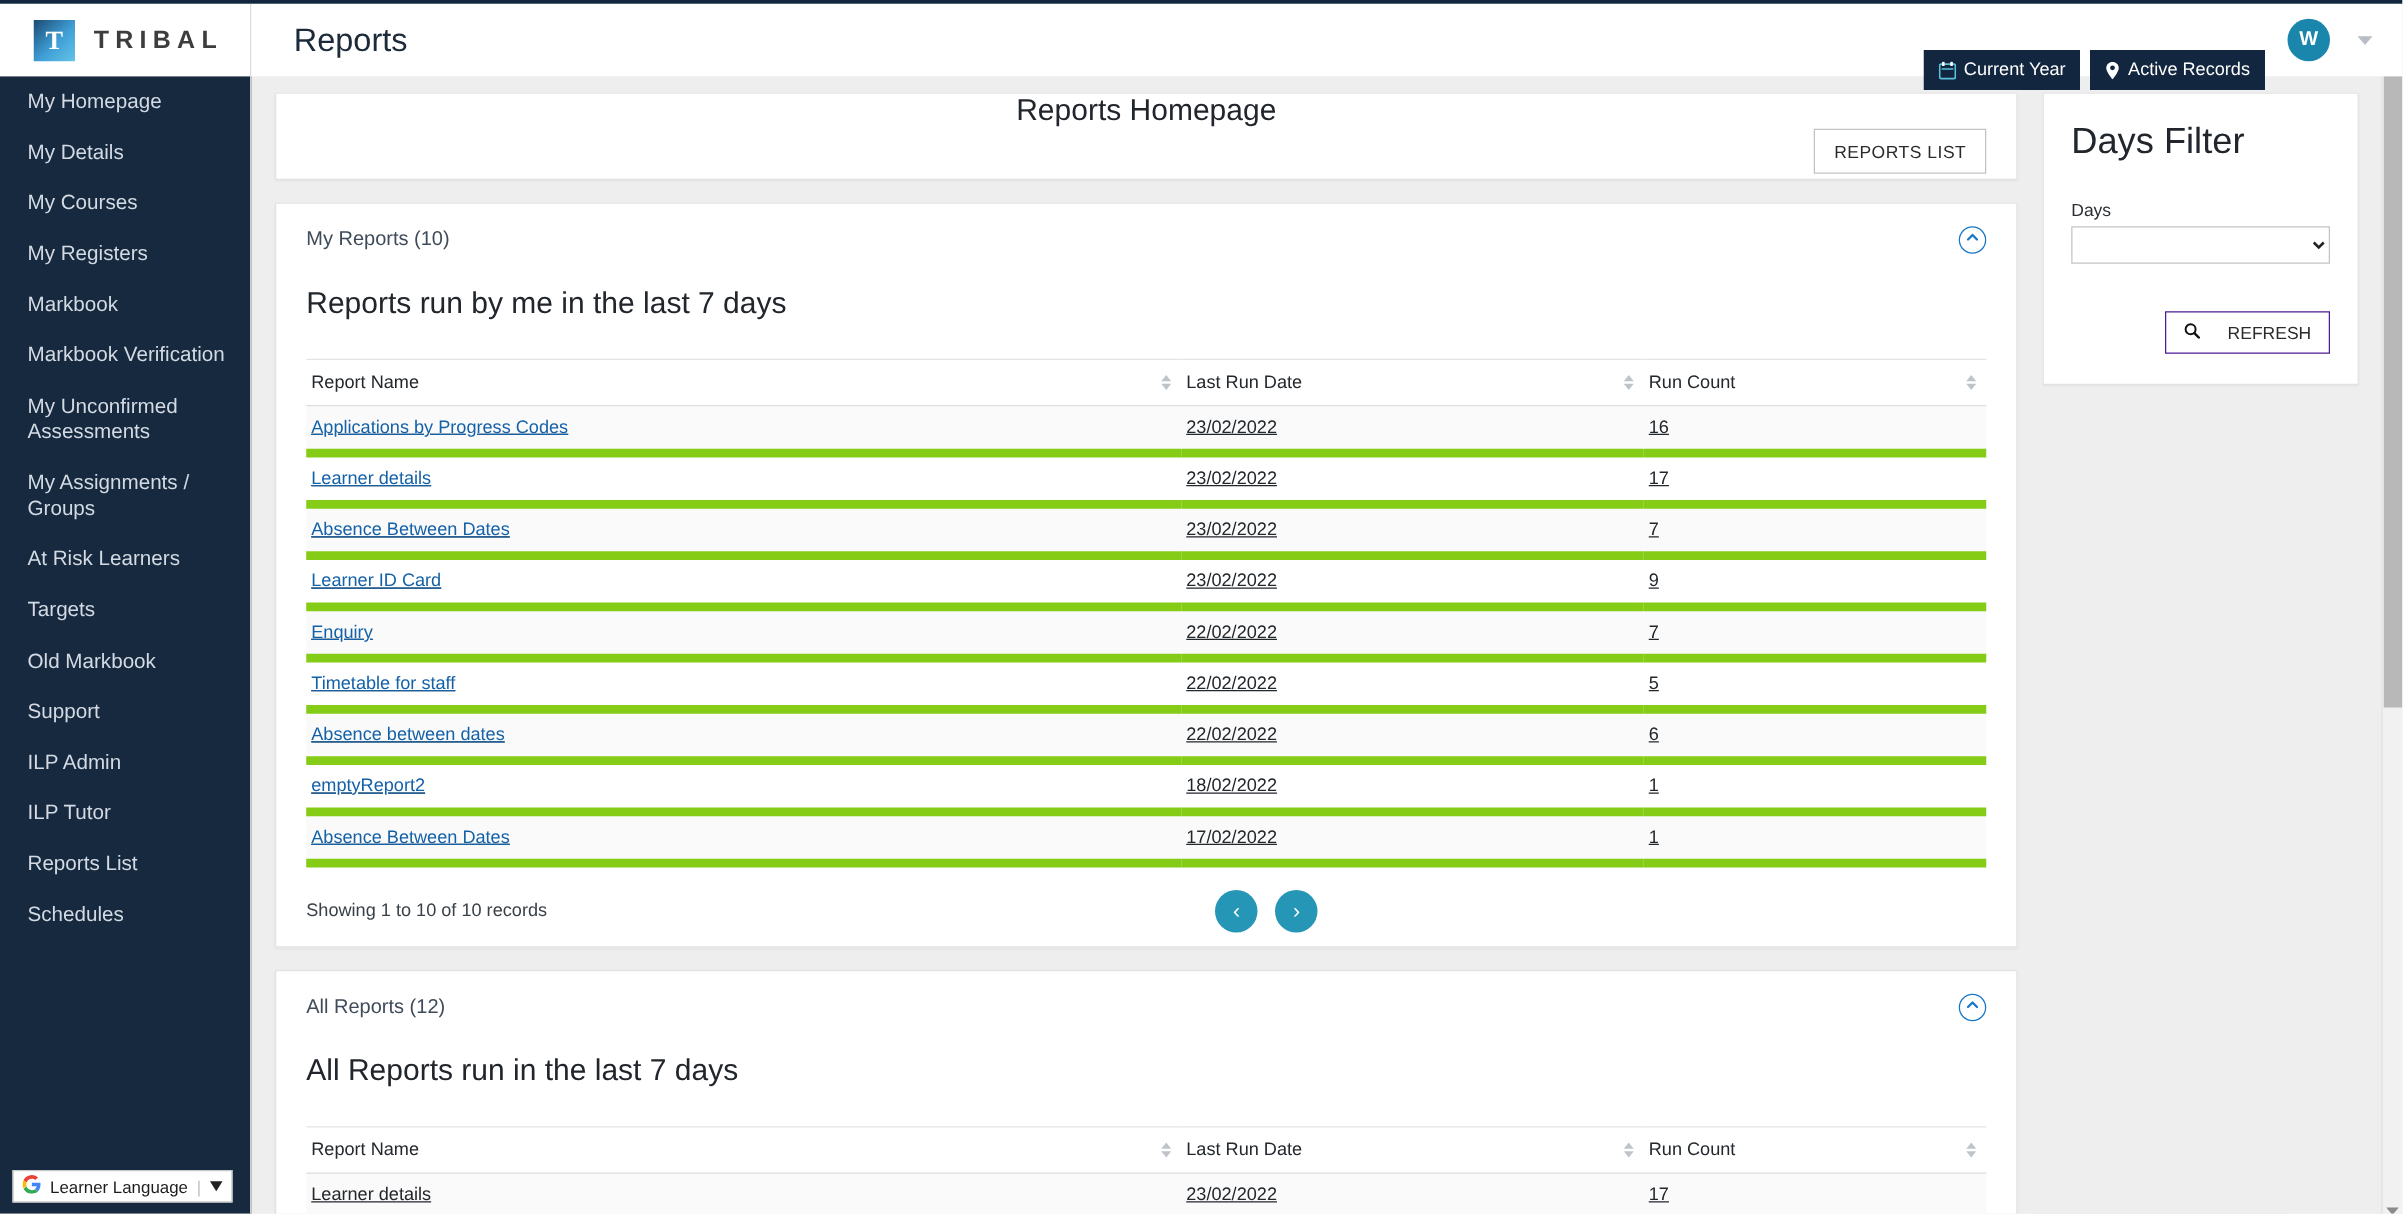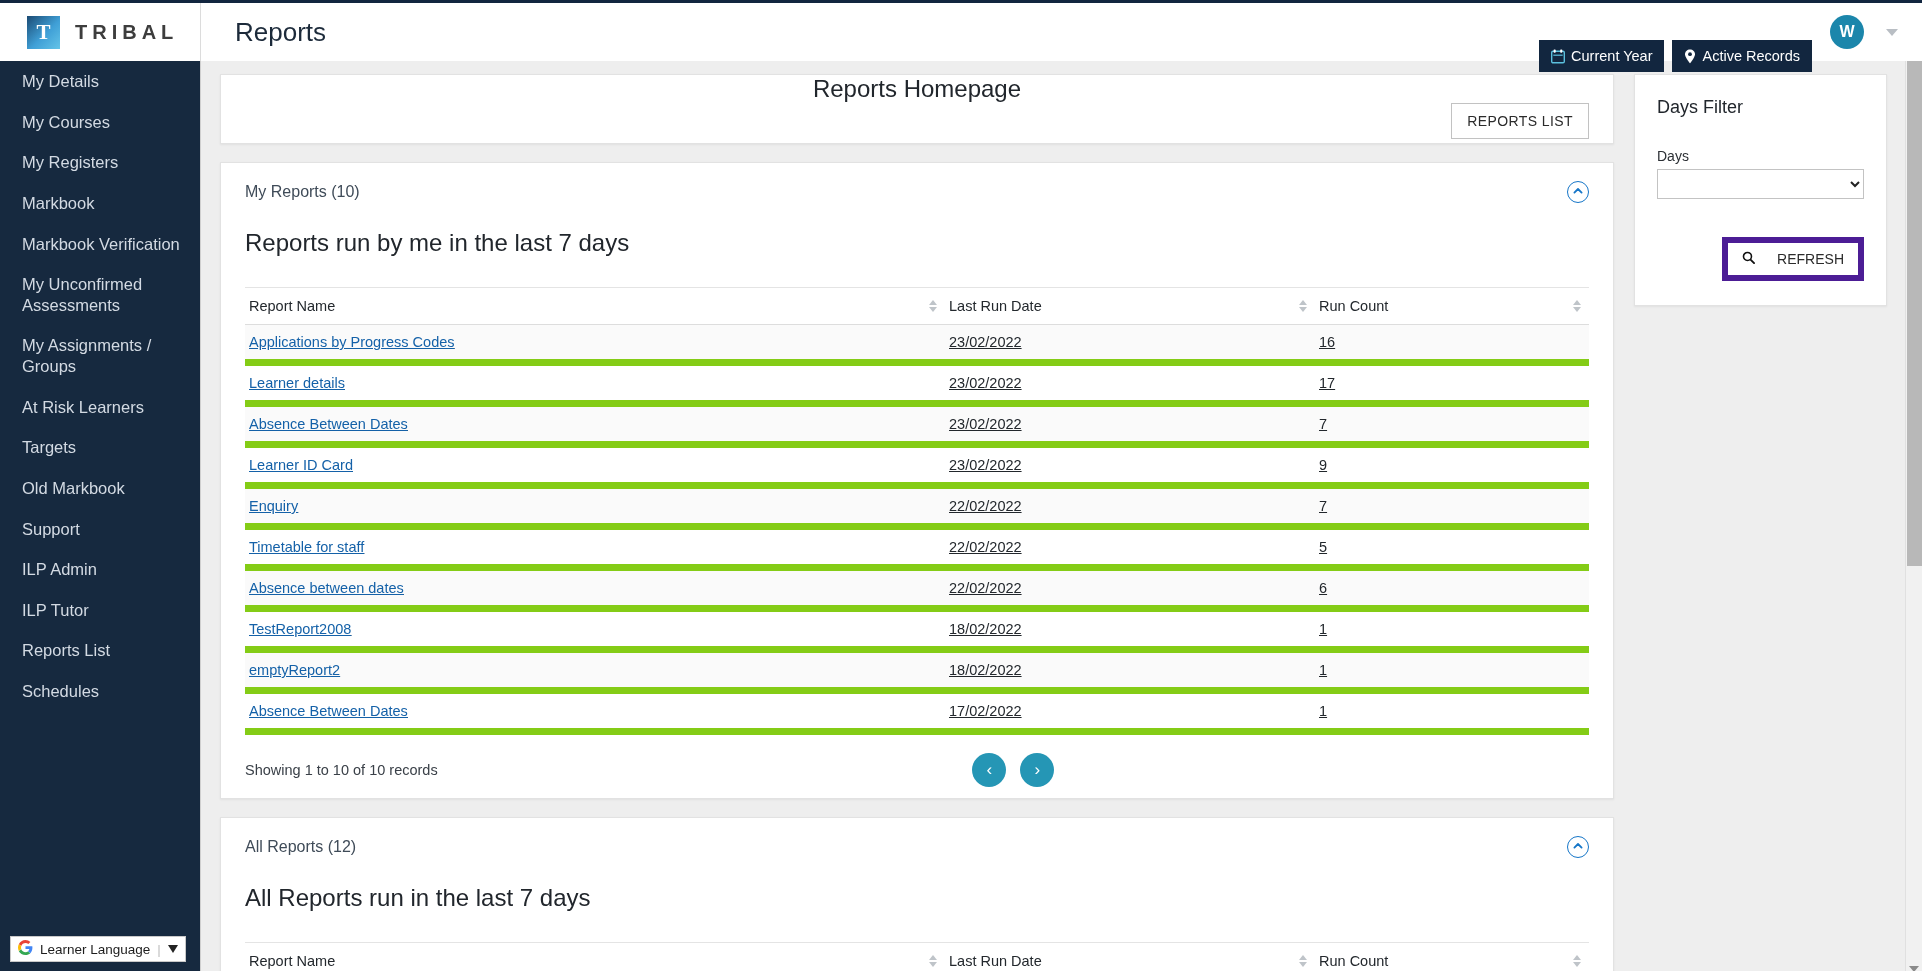--- a/index.html
+++ b/index.html
@@ -314,6 +314,7 @@
 
   <nav class="sidebar">
     <div id="nav-items">
+        <div class="nav-item">My Homepage</div>
         <div class="nav-item">My Details</div>
         <div class="nav-item">My Courses</div>
         <div class="nav-item">My Registers</div>

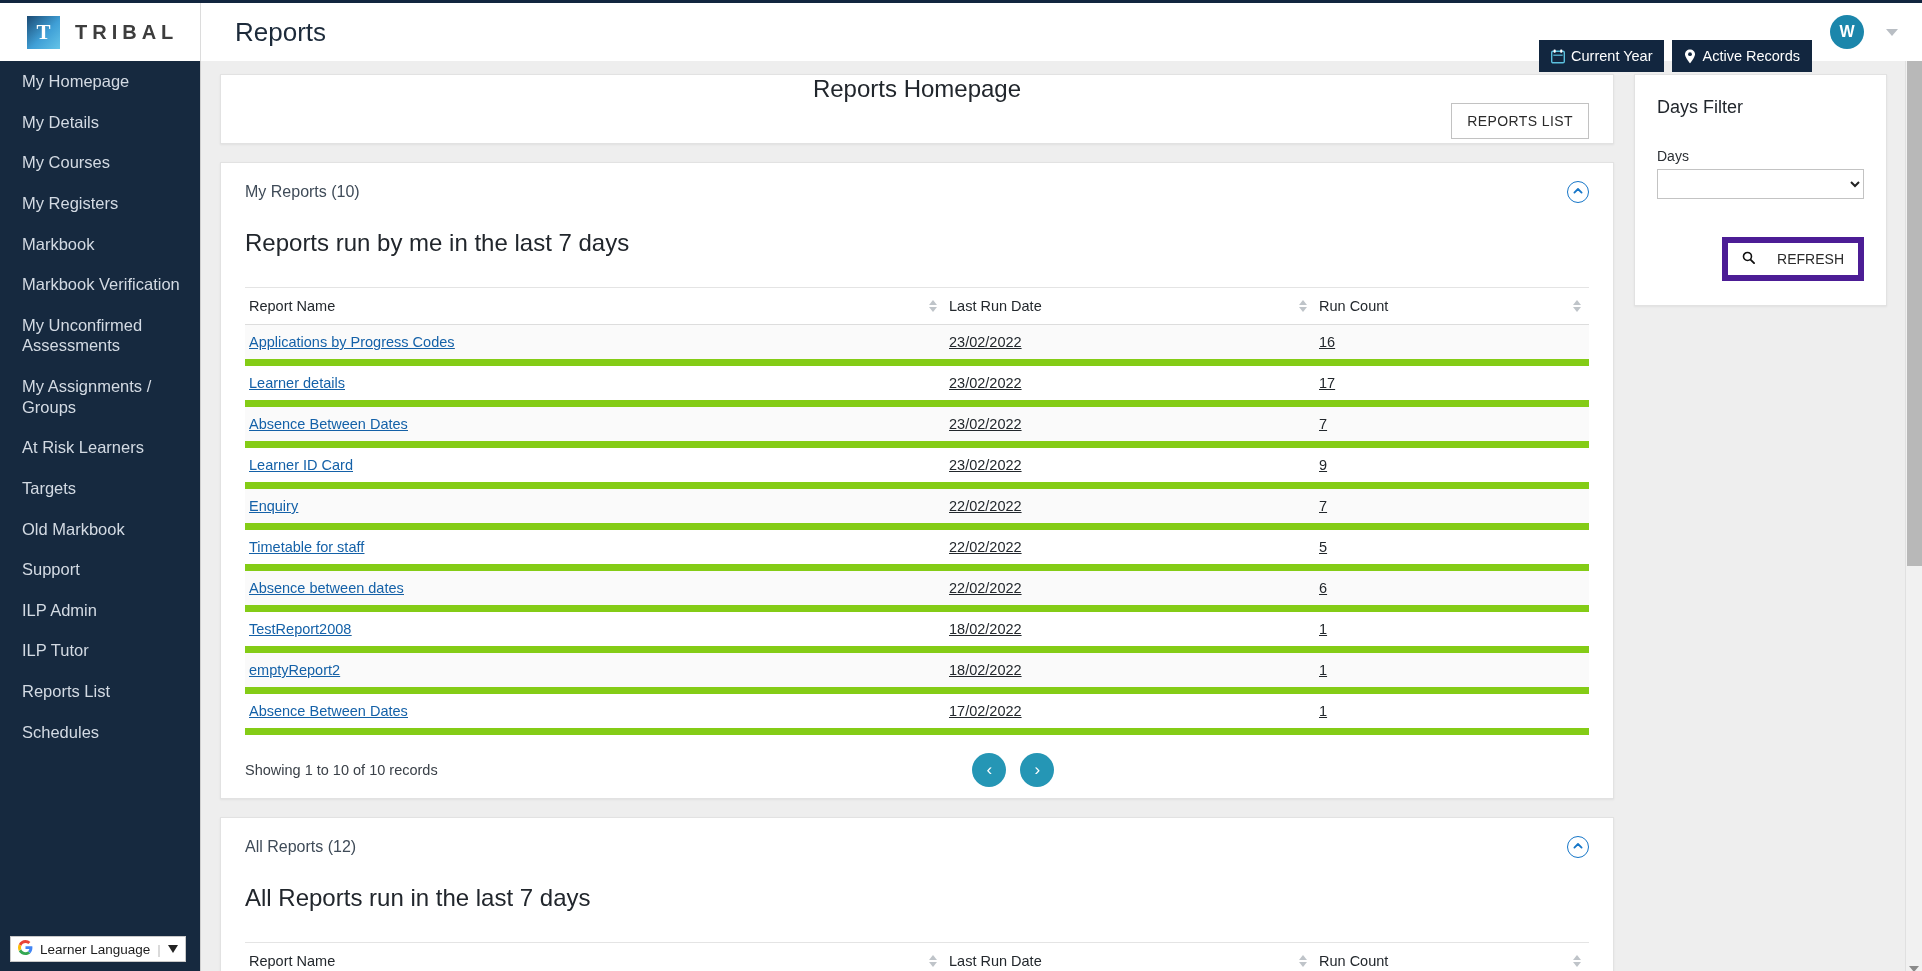--- a/index.html
+++ b/index.html
@@ -229,7 +229,7 @@
     padding: 22px 22px 24px 22px;
   }
   .filter-card h2 {
-    margin: 0 0 30px 0; font-size: 18px; font-weight: 400; color: #21262c;
+    margin: 0 0 30px 0; font-size: 29px; font-weight: 400; color: #21262c;
   }
   .filter-label {
     font-size: 14px; color: #2b2f34; margin-bottom: 5px;

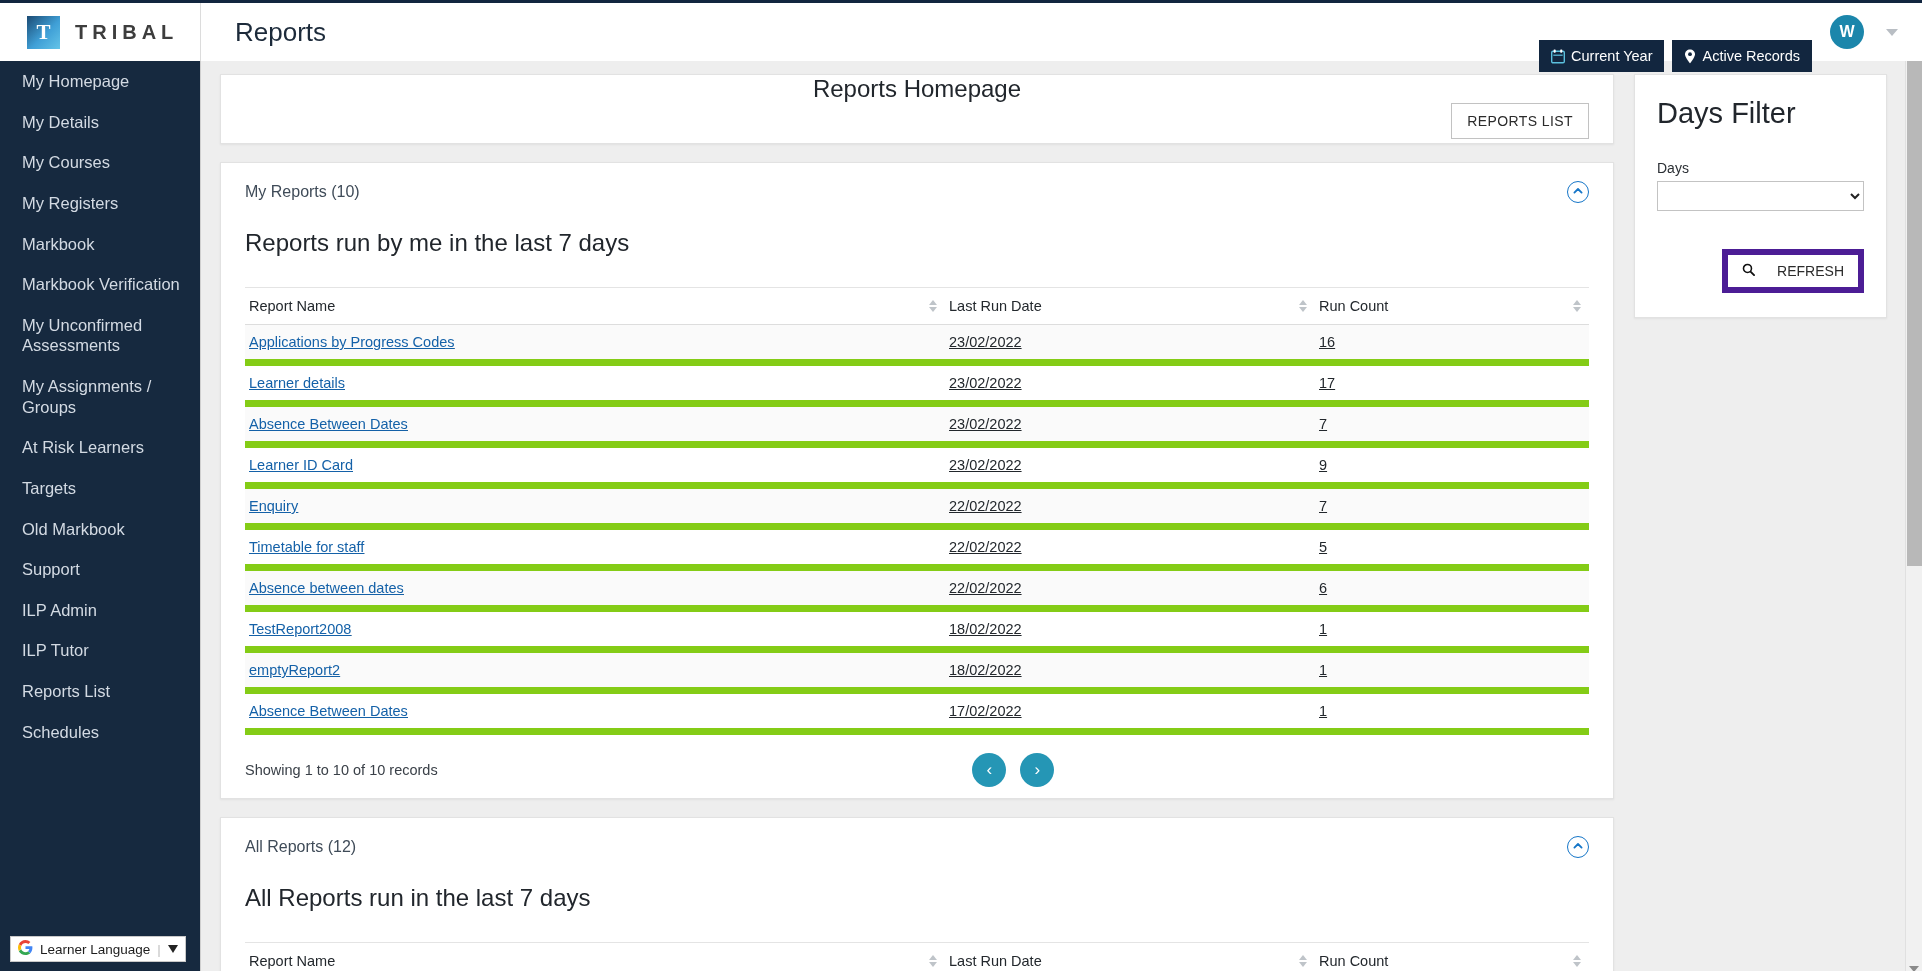--- a/index.html
+++ b/index.html
@@ -243,7 +243,7 @@
   }
   .refresh-row { display: flex; justify-content: flex-end; margin-top: 38px; }
   .btn-refresh {
-    border: 6px solid #4c1d95; background: #ffffff;
+    border: 1px solid #4c1d95; background: #ffffff;
     color: #2b2b2b; font-size: 14px;
     padding: 8px 14px; cursor: pointer;
     display: flex; align-items: center; gap: 22px;

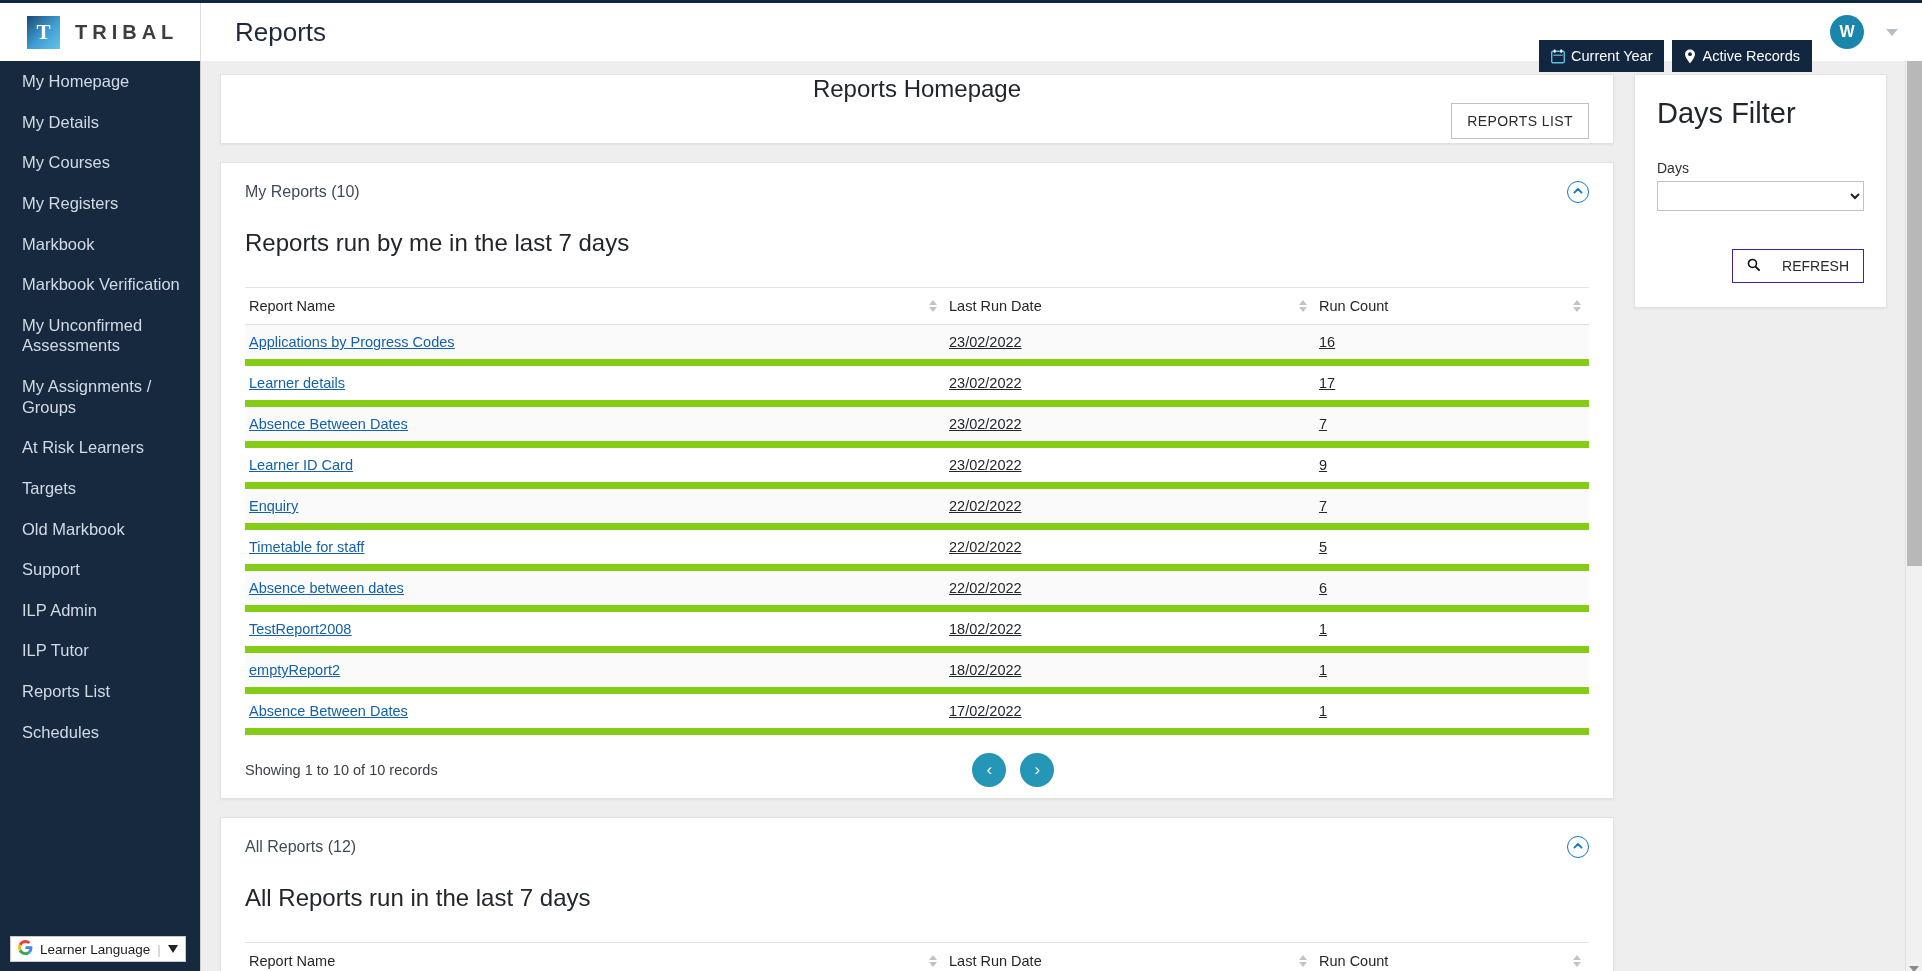--- a/index.html
+++ b/index.html
@@ -433,11 +433,6 @@
                   <td class="col-count">6</td>
                 </tr>
                 <tr>
-                  <td class="col-name"><a class="rlink">TestReport2008</a></td>
-                  <td class="col-date">18/02/2022</td>
-                  <td class="col-count">1</td>
-                </tr>
-                <tr>
                   <td class="col-name"><a class="rlink">emptyReport2</a></td>
                   <td class="col-date">18/02/2022</td>
                   <td class="col-count">1</td>

